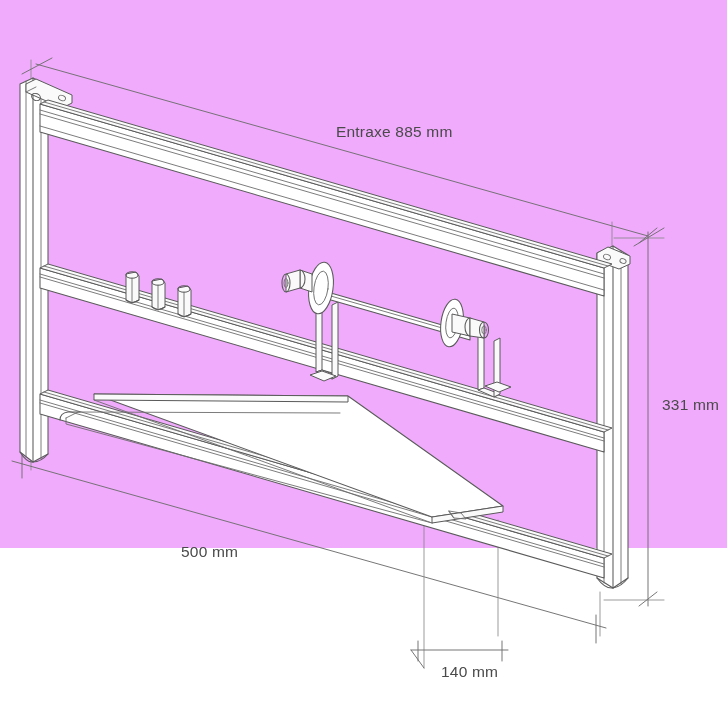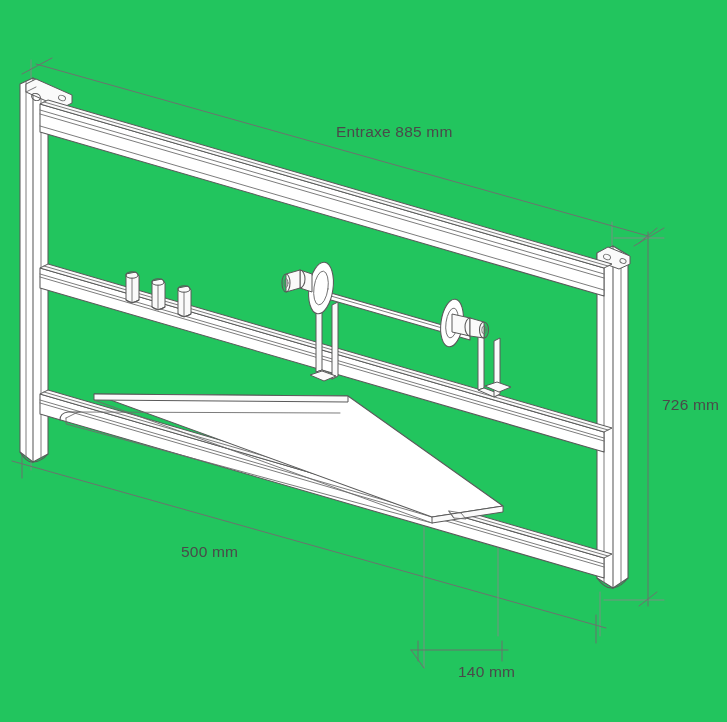--- a/index.html
+++ b/index.html
@@ -5,7 +5,7 @@
   html,body{margin:0;padding:0;background:#ffffff;}
   body{width:727px;height:722px;overflow:hidden;
        font-family:"Liberation Sans","DejaVu Sans",sans-serif;}
-  #stage{position:relative;width:727px;height:722px;background:#22c55e;}
+  #stage{position:relative;width:727px;height:548px;background:#f0abfc;}
   svg#drawing{position:absolute;left:0;top:0;width:727px;height:722px;display:block;}
   .dimlabel{position:absolute;color:#4a4a4a;font-size:15.5px;letter-spacing:.2px;
             white-space:nowrap;font-family:"Liberation Sans","DejaVu Sans",sans-serif;}

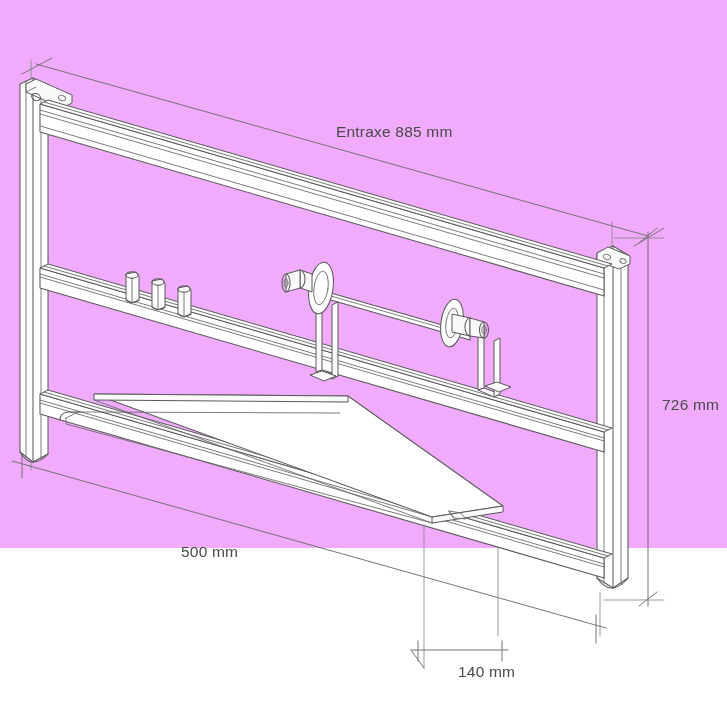--- a/index.html
+++ b/index.html
@@ -183,7 +183,7 @@
   </svg>
 
   <div class="dimlabel" style="left:336px;top:123px;">Entraxe 885 mm</div>
-  <div class="dimlabel" style="left:662px;top:396px;">726 mm</div>
+  <div class="dimlabel" style="left:662px;top:396px;">331 mm</div>
   <div class="dimlabel" style="left:181px;top:543px;">500 mm</div>
   <div class="dimlabel" style="left:458px;top:663px;">140 mm</div>
 

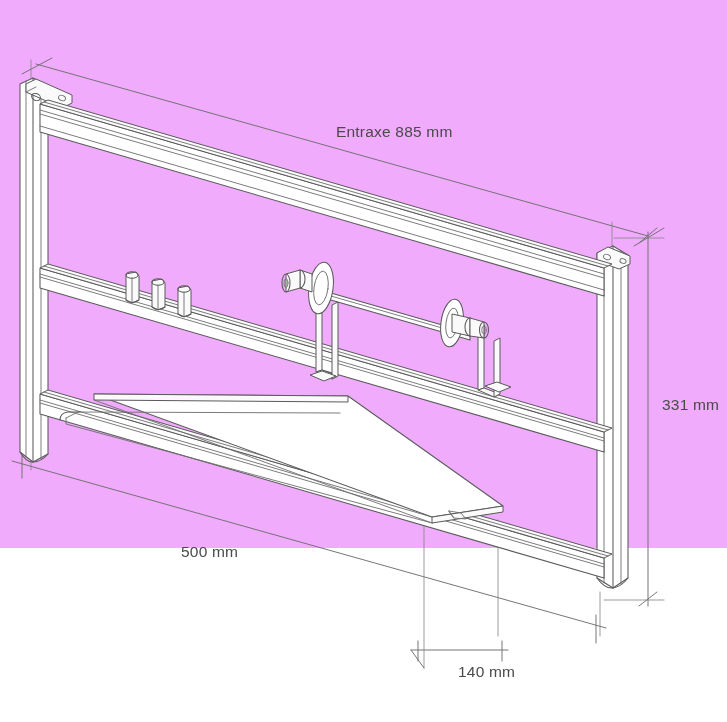--- a/index.html
+++ b/index.html
@@ -185,7 +185,7 @@
   <div class="dimlabel" style="left:336px;top:123px;">Entraxe 885 mm</div>
   <div class="dimlabel" style="left:662px;top:396px;">331 mm</div>
   <div class="dimlabel" style="left:181px;top:543px;">500 mm</div>
-  <div class="dimlabel" style="left:458px;top:663px;">140 mm</div>
+  <div class="dimlabel" style="left:441px;top:663px;">140 mm</div>
 
 </div>
 

